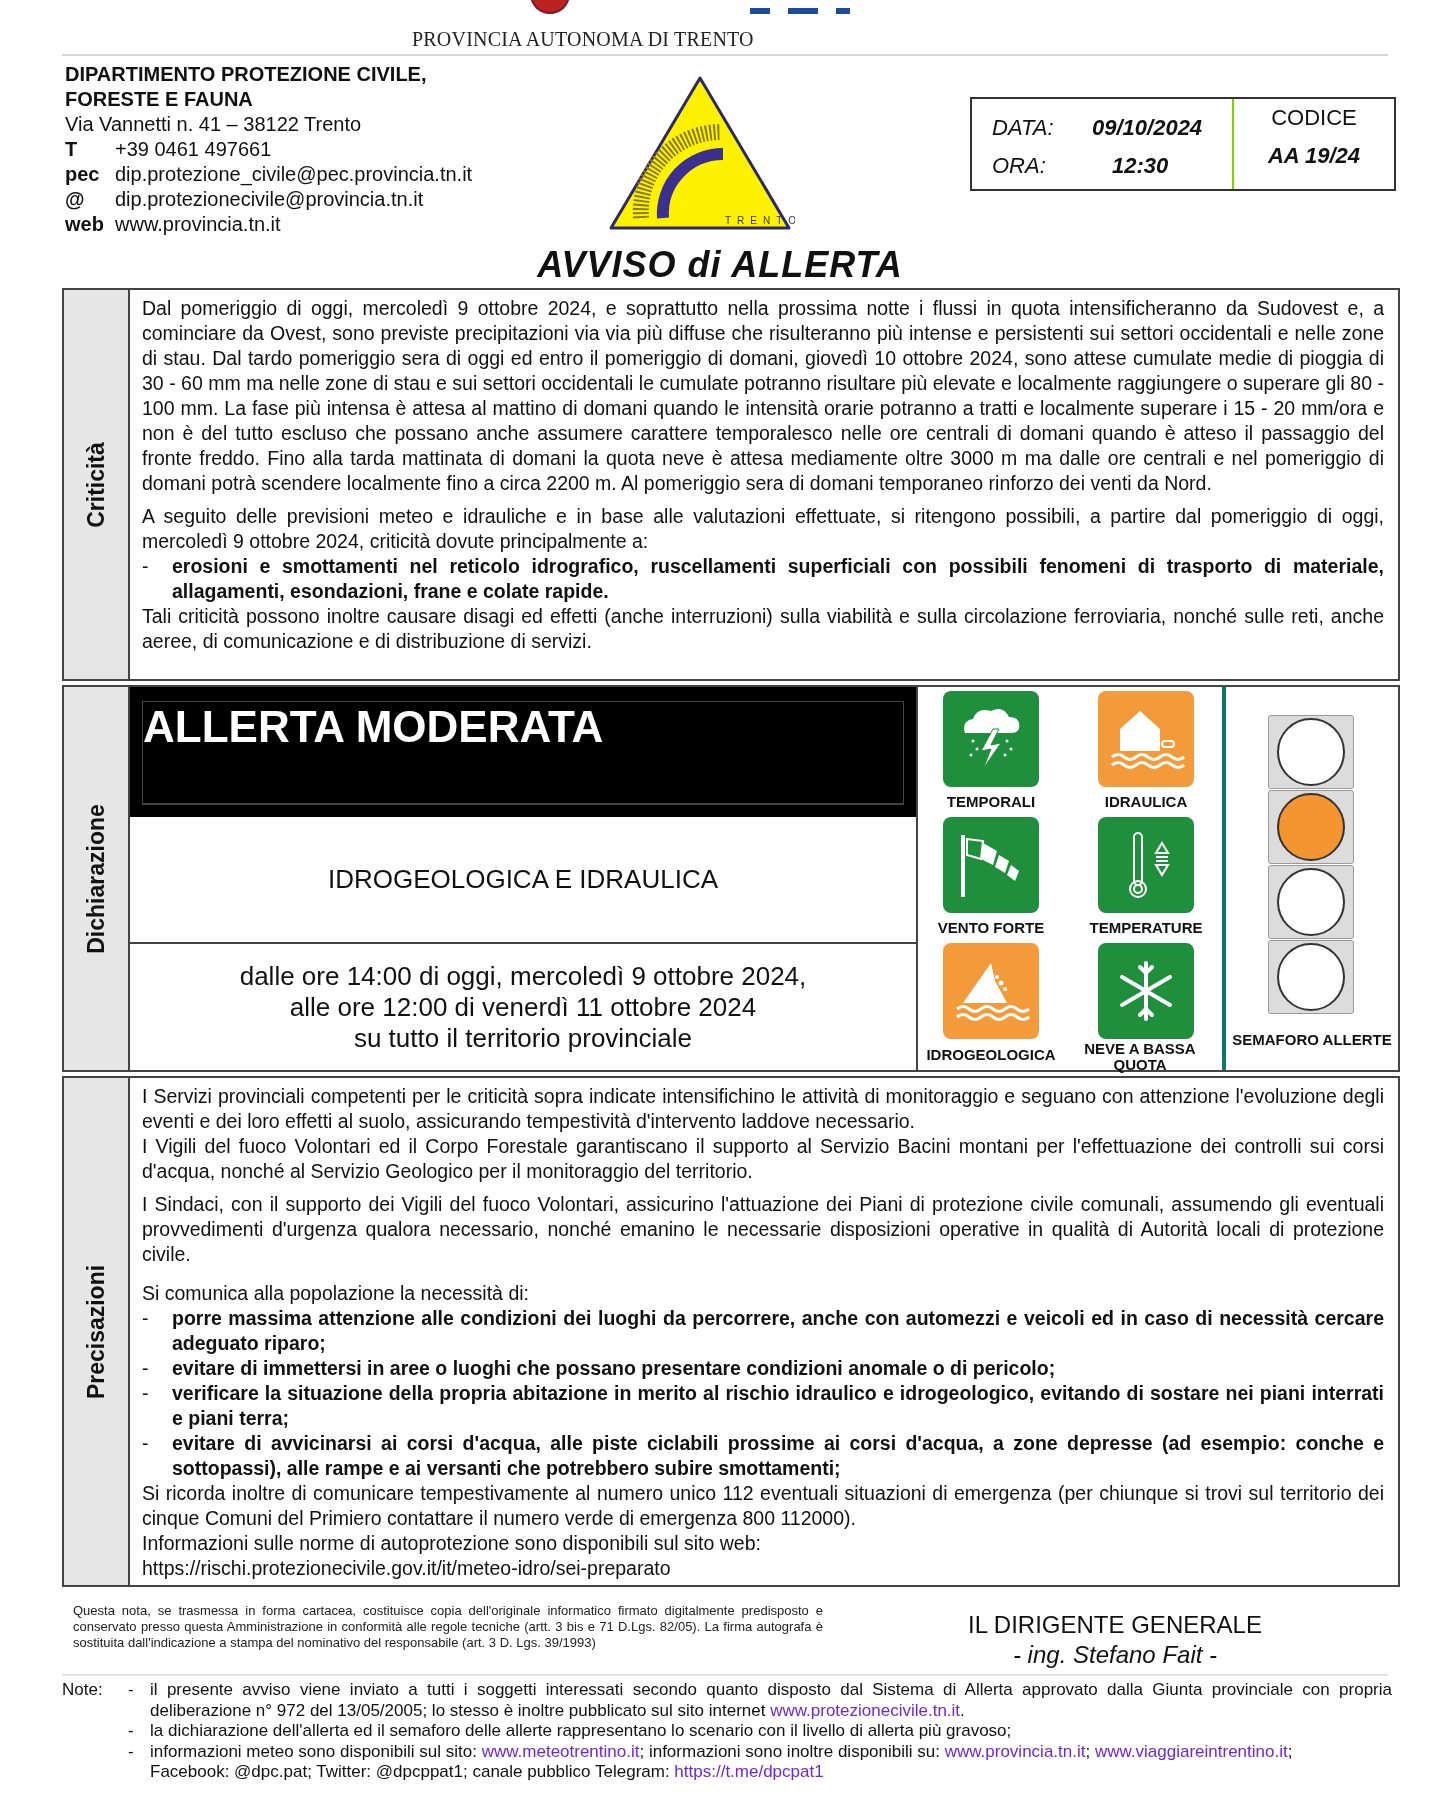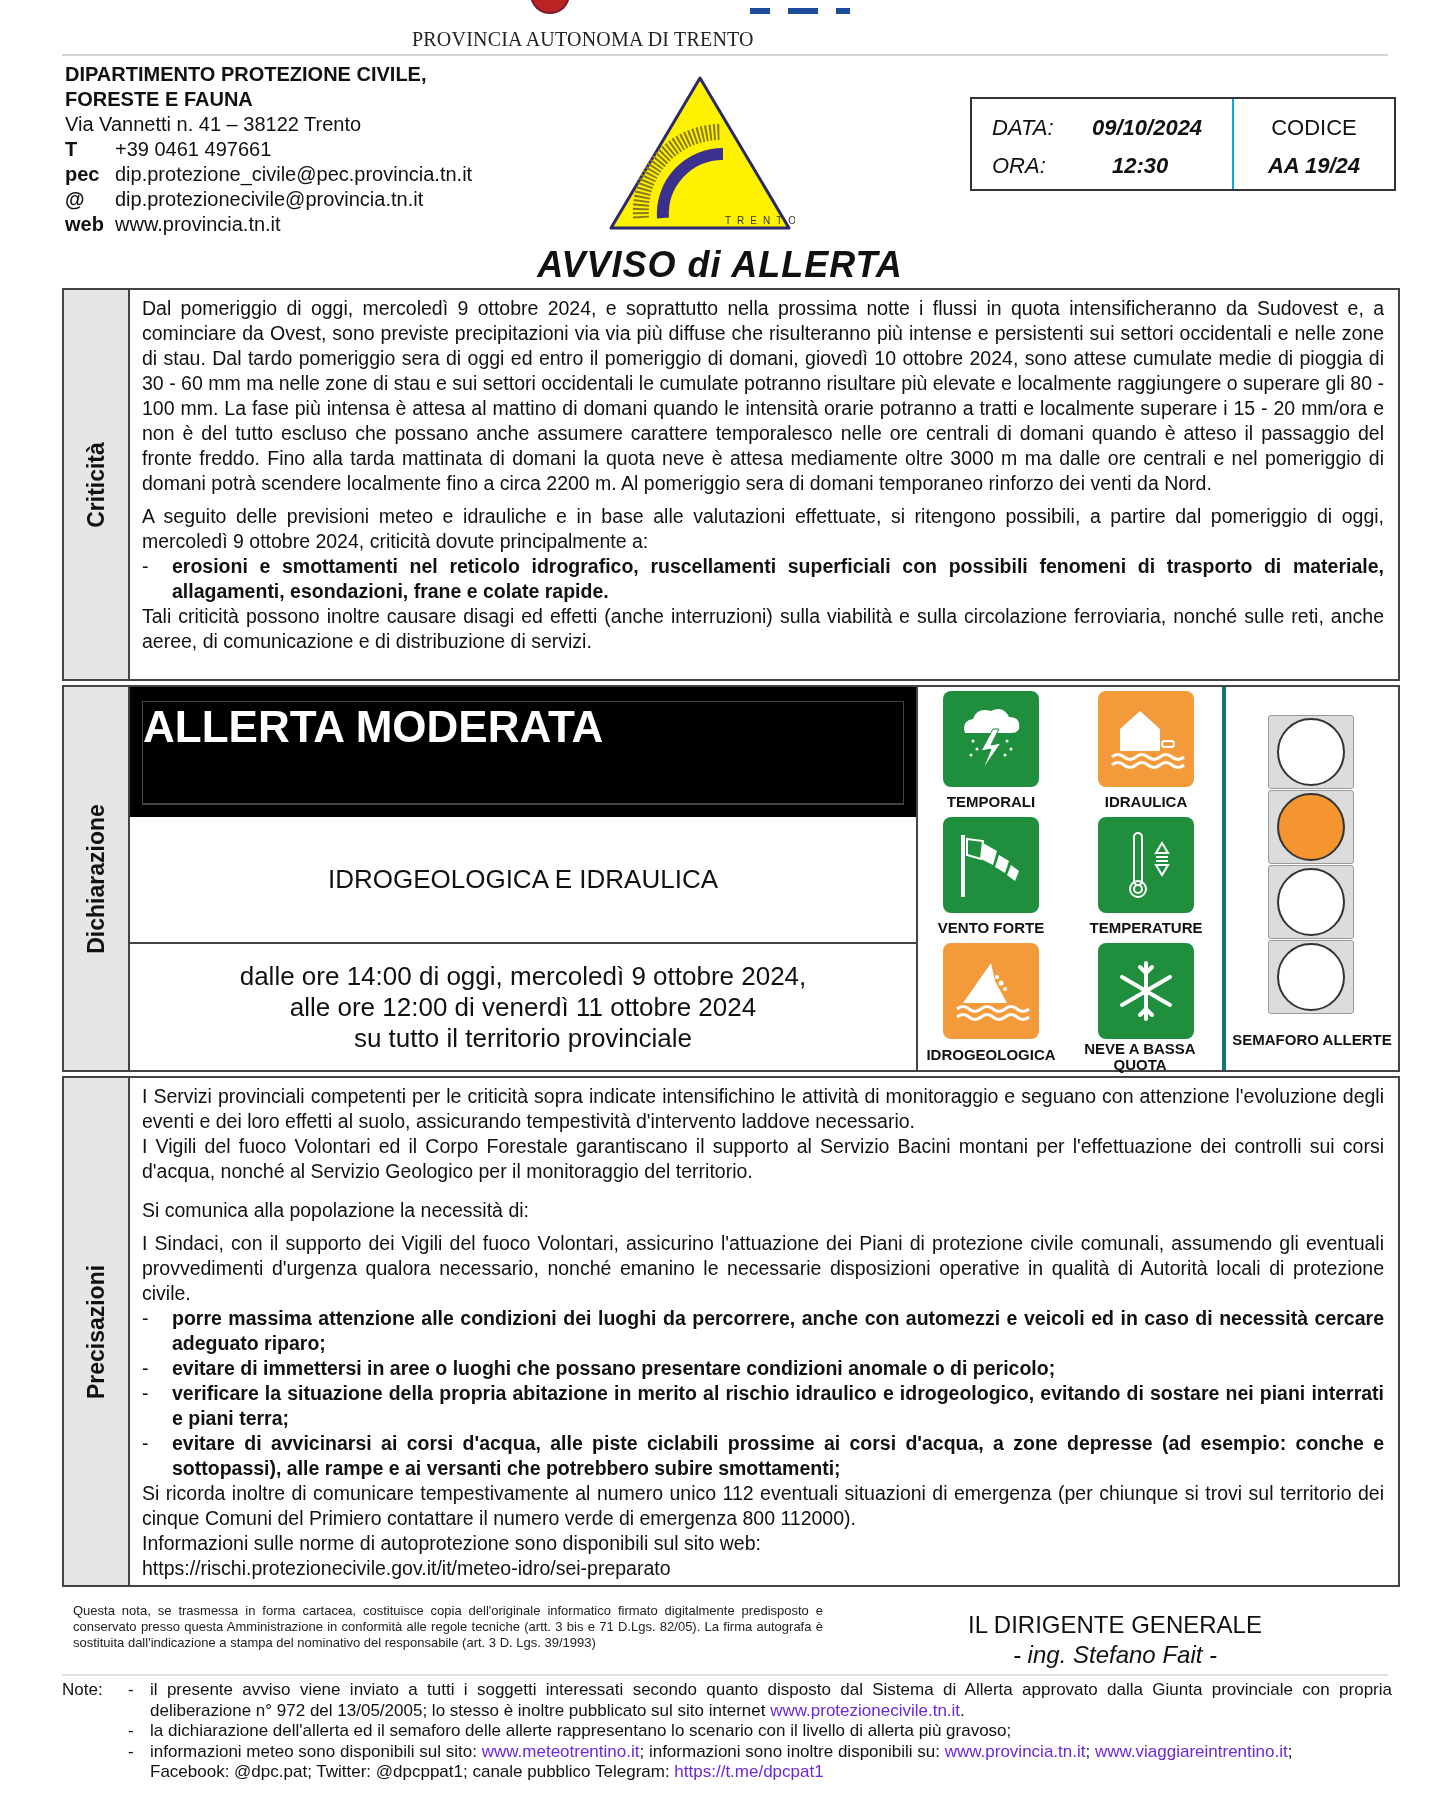--- a/index.html
+++ b/index.html
@@ -21,7 +21,7 @@
   .logo { position: absolute; left: 605px; top: 72px; width: 190px; height: 165px; }
 
   .datebox { position: absolute; left: 970px; top: 97px; width: 426px; height: 94px; border: 2px solid #333; display: flex; }
-  .datebox .left { width: 262px; border-right: 2px solid #0ea5e9; padding: 10px 0 0 20px; }
+  .datebox .left { width: 262px; border-right: 2px solid #84cc16; padding: 10px 0 0 20px; }
   .datebox .right { flex: 1; text-align: center; padding-top: 10px; }
   .datebox .r { display: flex; height: 38px; align-items: center; font-size: 22px; }
   .datebox .k { width: 100px; font-style: italic; }

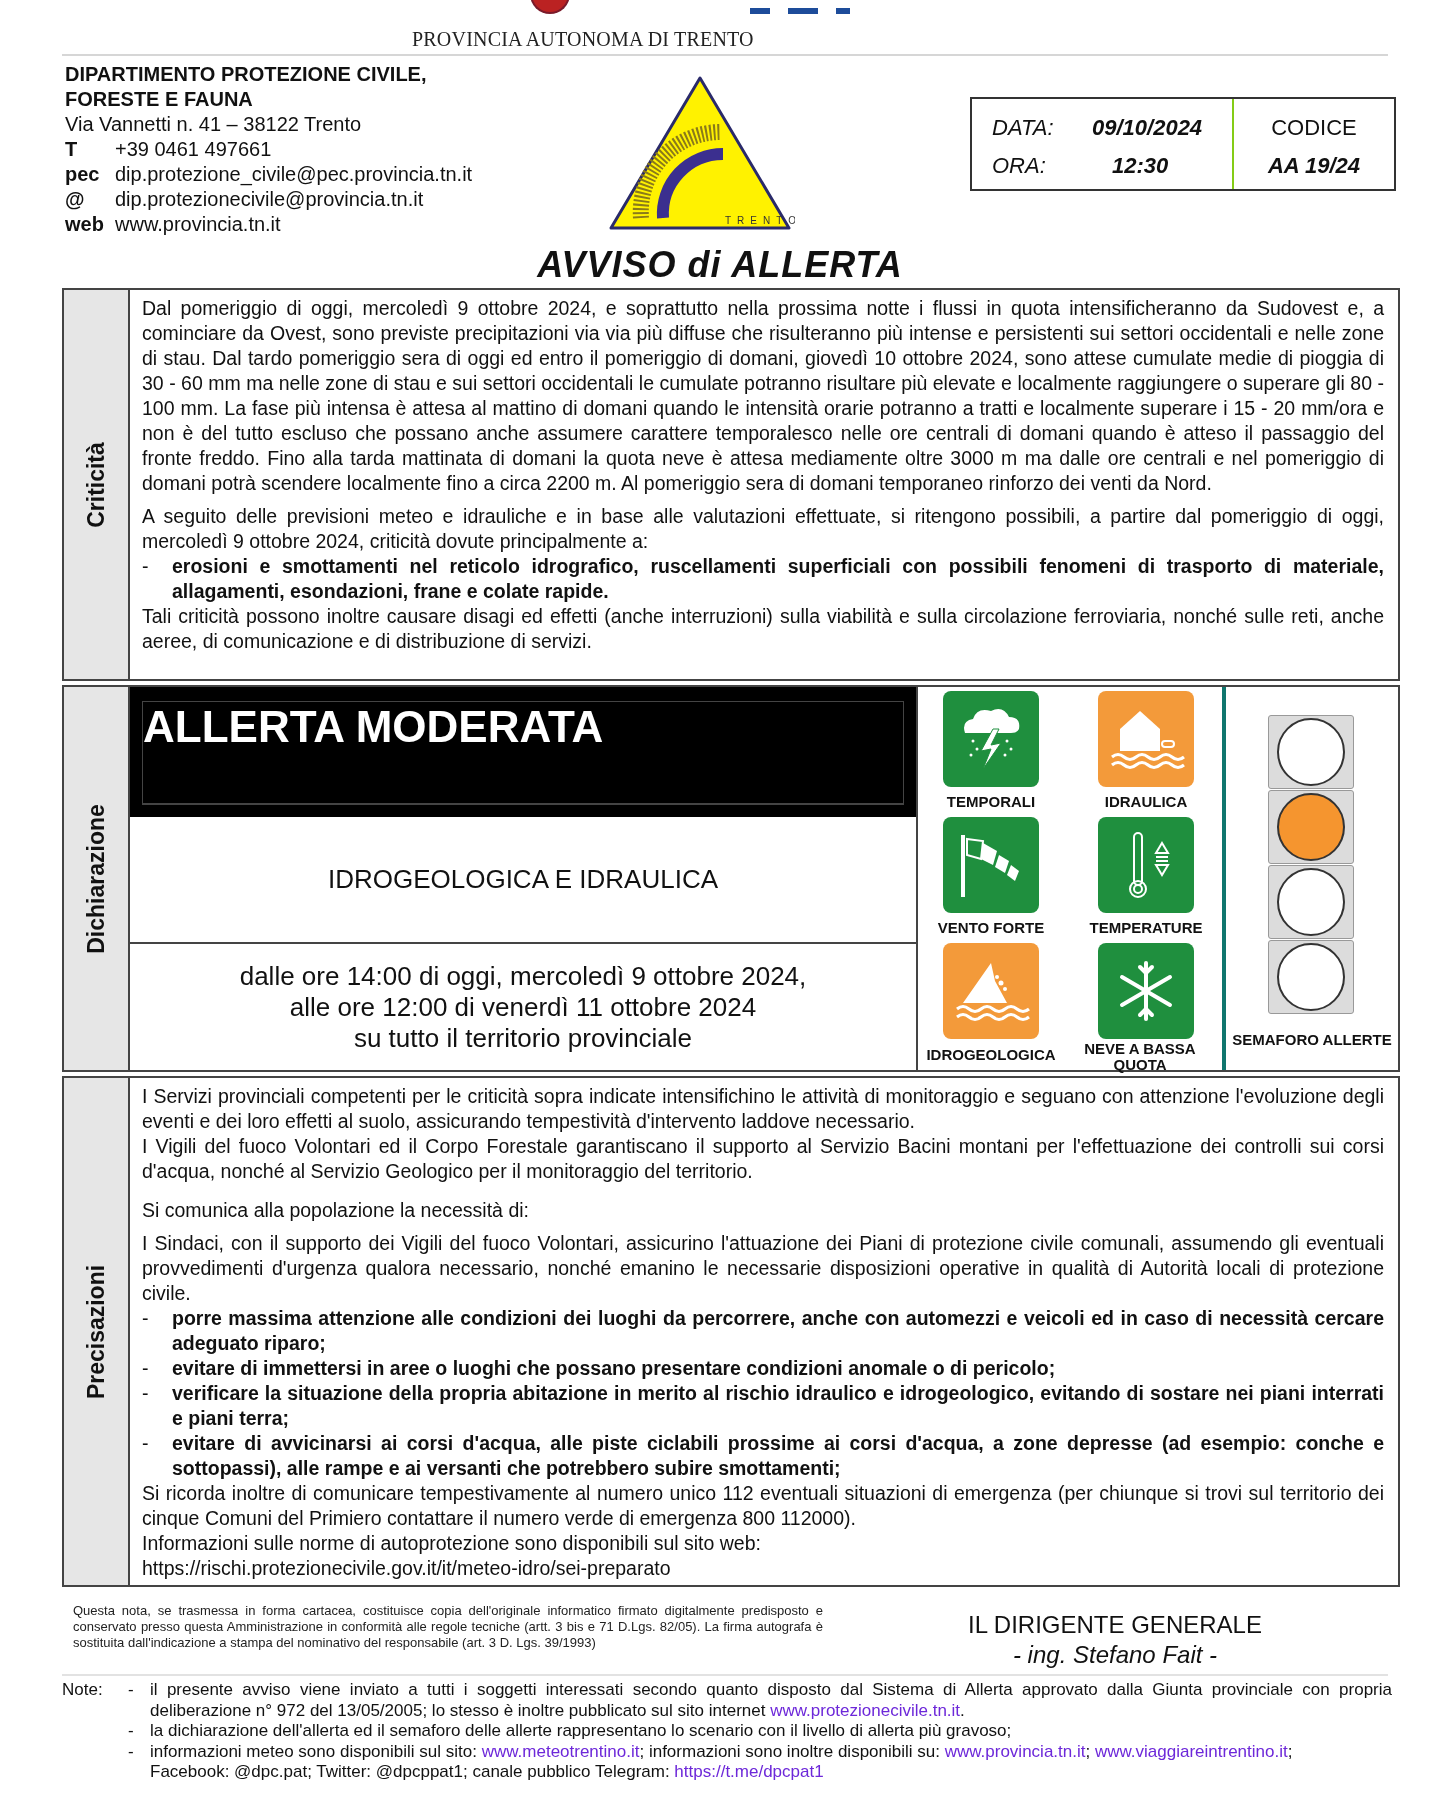--- a/index.html
+++ b/index.html
@@ -22,7 +22,7 @@
 
   .datebox { position: absolute; left: 970px; top: 97px; width: 426px; height: 94px; border: 2px solid #333; display: flex; }
   .datebox .left { width: 262px; border-right: 2px solid #84cc16; padding: 10px 0 0 20px; }
-  .datebox .right { flex: 1; text-align: center; padding-top: 10px; }
+  .datebox .right { flex: 1; text-align: center; padding-top: 0; }
   .datebox .r { display: flex; height: 38px; align-items: center; font-size: 22px; }
   .datebox .k { width: 100px; font-style: italic; }
   .datebox .v { font-weight: bold; font-style: italic; }

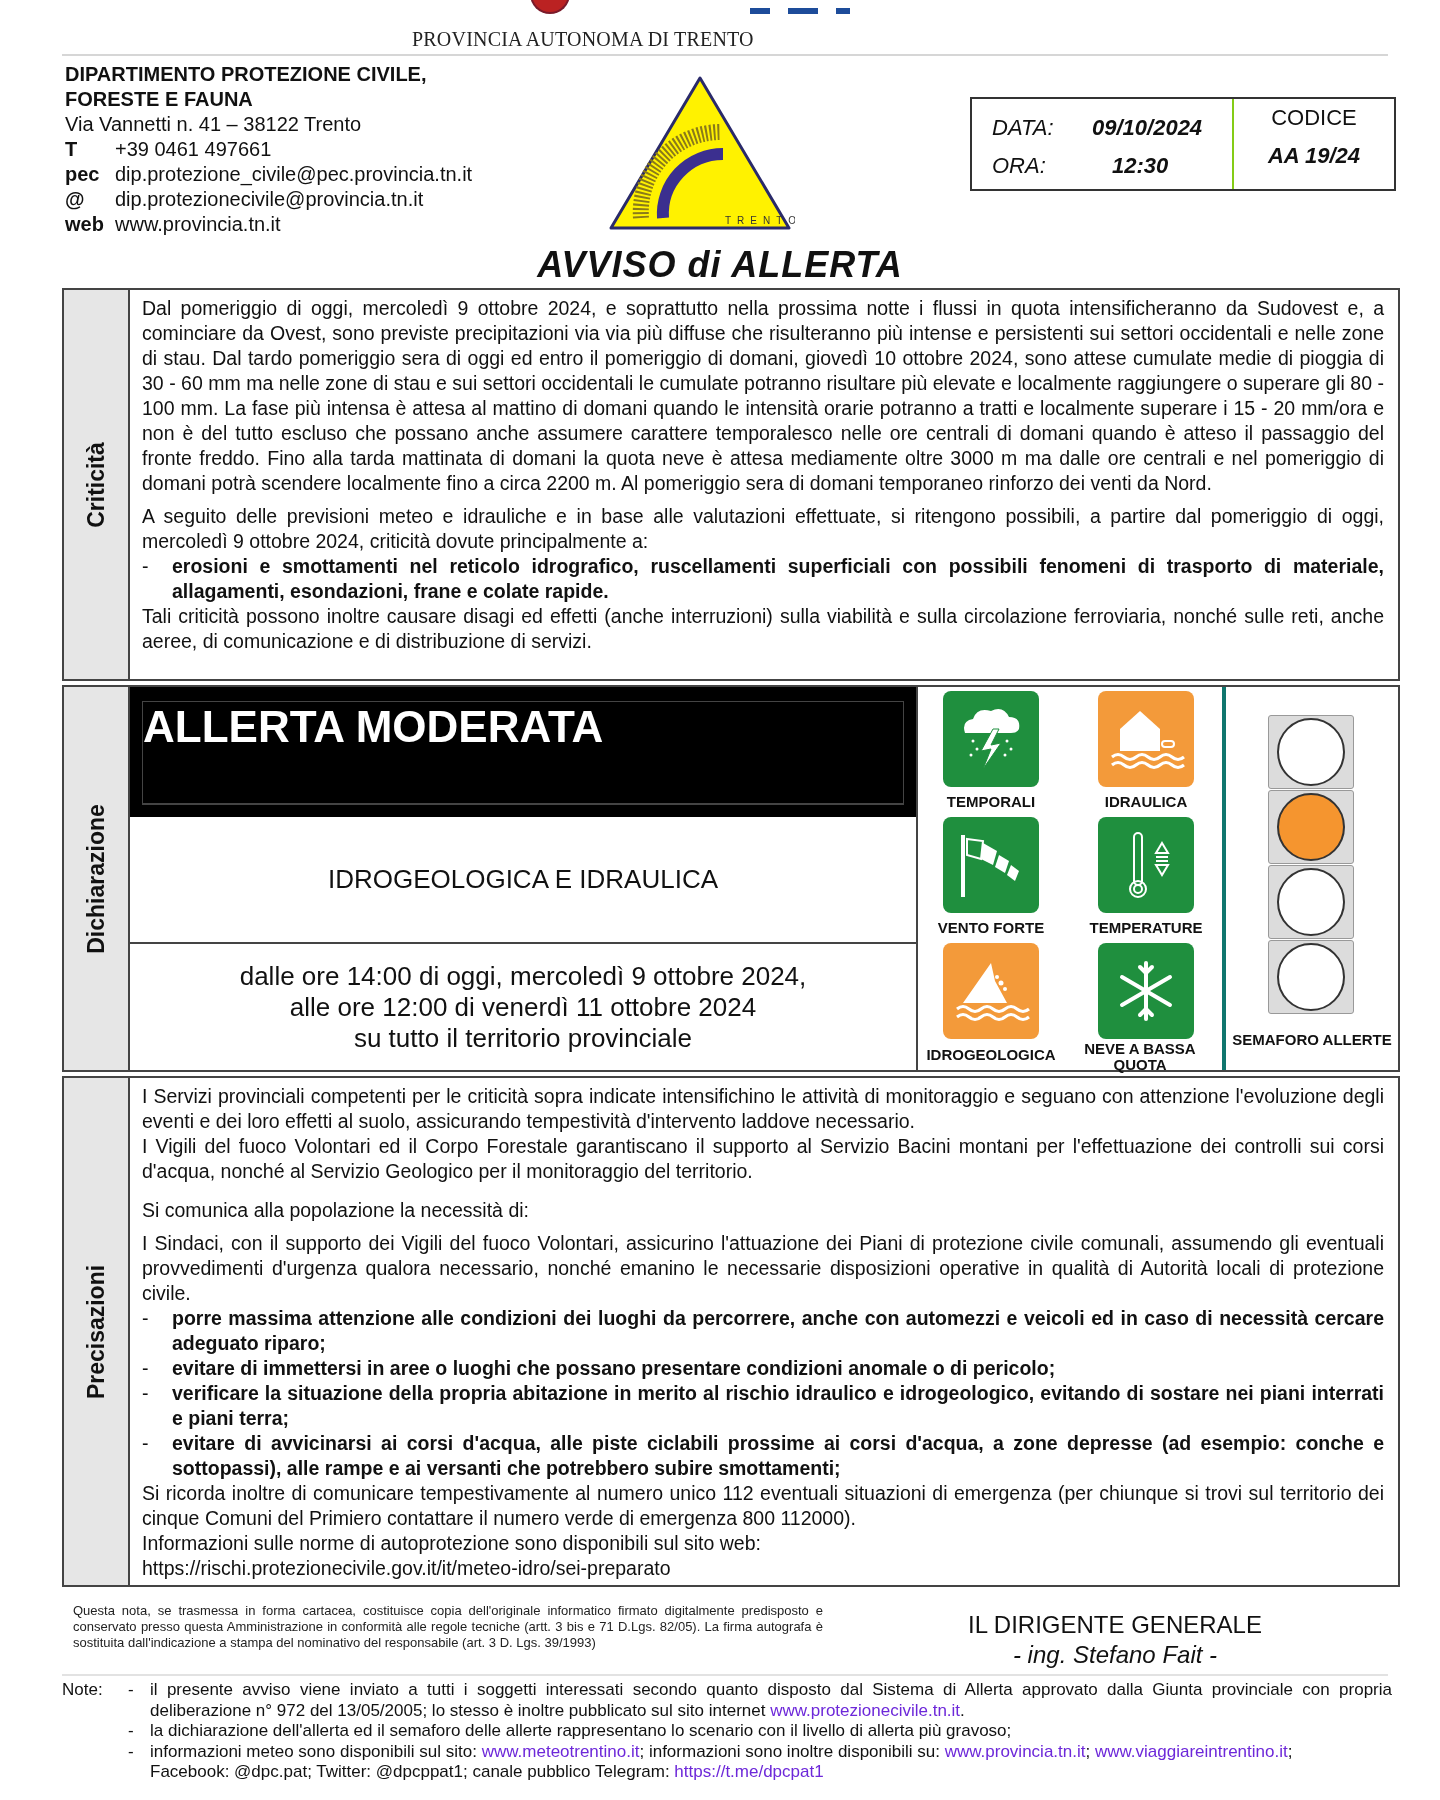--- a/index.html
+++ b/index.html
@@ -278,8 +278,8 @@
   <div class="body">
     <p>I Servizi provinciali competenti per le criticità sopra indicate intensifichino le attività di monitoraggio e seguano con attenzione l'evoluzione degli eventi e dei loro effetti al suolo, assicurando tempestività d'intervento laddove necessario.</p>
     <p>I Vigili del fuoco Volontari ed il Corpo Forestale garantiscano il supporto al Servizio Bacini montani per l'effettuazione dei controlli sui corsi d'acqua, nonché al Servizio Geologico per il monitoraggio del territorio.</p>
+    <p class="gap">I Sindaci, con il supporto dei Vigili del fuoco Volontari, assicurino l'attuazione dei Piani di protezione civile comunali, assumendo gli eventuali provvedimenti d'urgenza qualora necessario, nonché emanino le necessarie disposizioni operative in qualità di Autorità locali di protezione civile.</p>
     <p class="gap" style="margin-top:14px">Si comunica alla popolazione la necessità di:</p>
-    <p class="gap">I Sindaci, con il supporto dei Vigili del fuoco Volontari, assicurino l'attuazione dei Piani di protezione civile comunali, assumendo gli eventuali provvedimenti d'urgenza qualora necessario, nonché emanino le necessarie disposizioni operative in qualità di Autorità locali di protezione civile.</p>
     <div class="bullet">
         <span class="dash">-</span>
         <span class="txt">porre massima attenzione alle condizioni dei luoghi da percorrere, anche con automezzi e veicoli ed in caso di necessità cercare adeguato riparo;</span>

